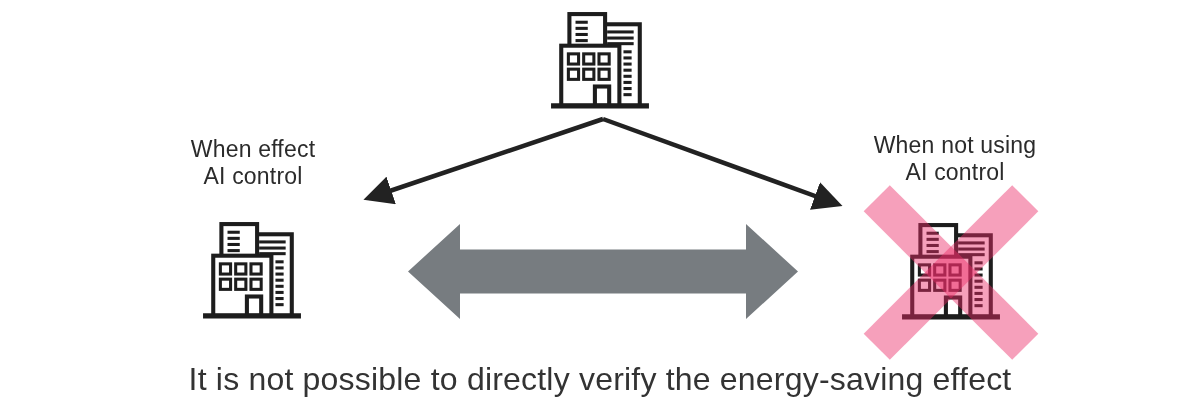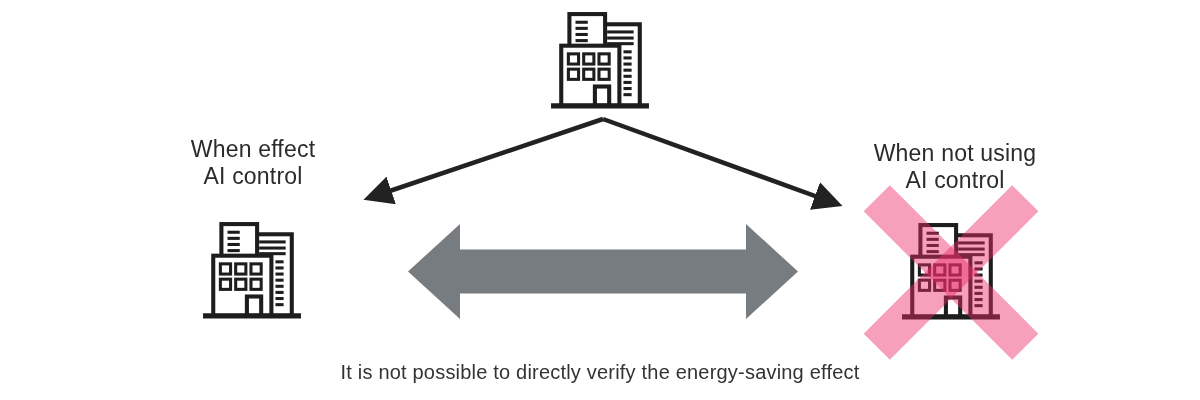--- a/index.html
+++ b/index.html
@@ -106,7 +106,7 @@
     <div>AI control</div>
   </div>
 
-  <div class="abs label" style="left:852px;top:140px;width:206px;">
+  <div class="abs label" style="left:852px;top:132px;width:206px;">
     <div>When not using</div>
     <div>AI control</div>
   </div>

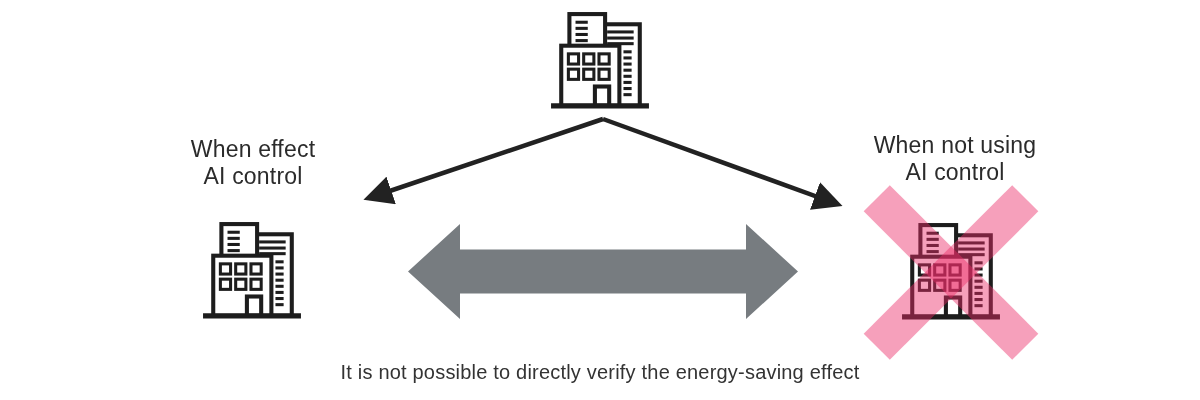--- a/index.html
+++ b/index.html
@@ -22,7 +22,7 @@
     left:0;right:0;top:361px;
     text-align:center;
     color:#333333;
-    font-size:20px;
+    font-size:32px;
     letter-spacing:0.2px;
   }
   .bld{color:#1d1d1d;}

